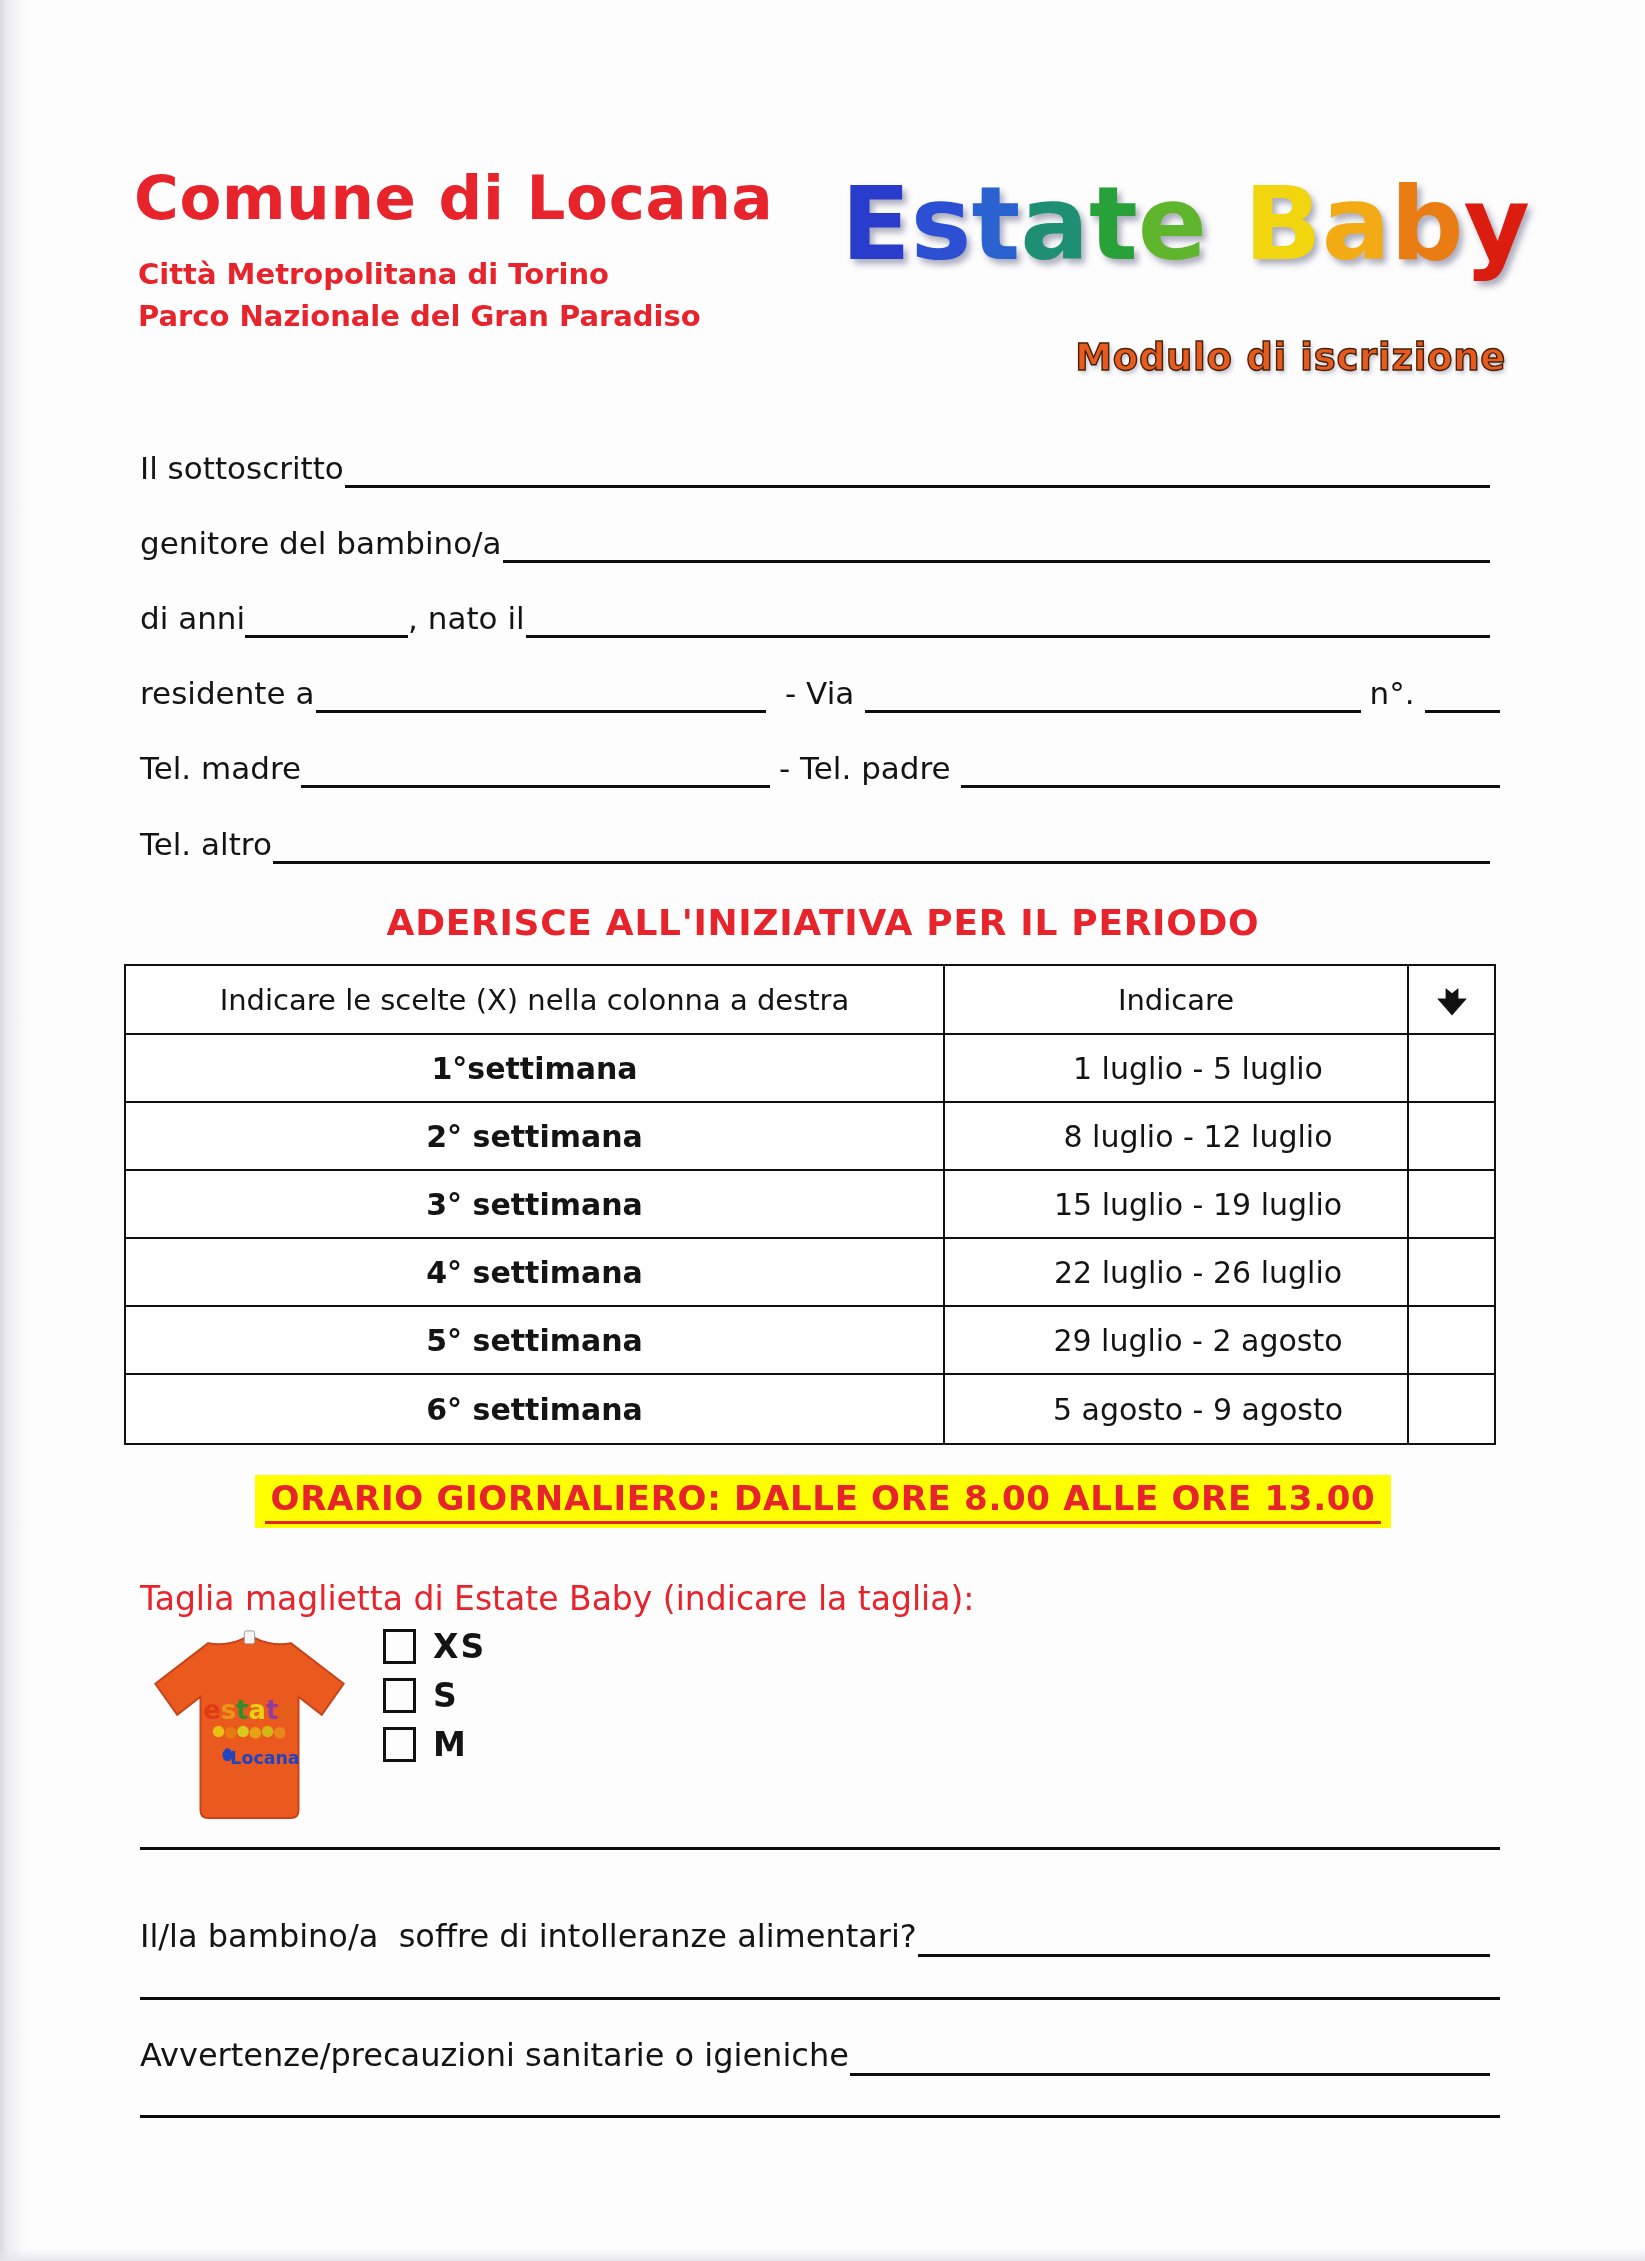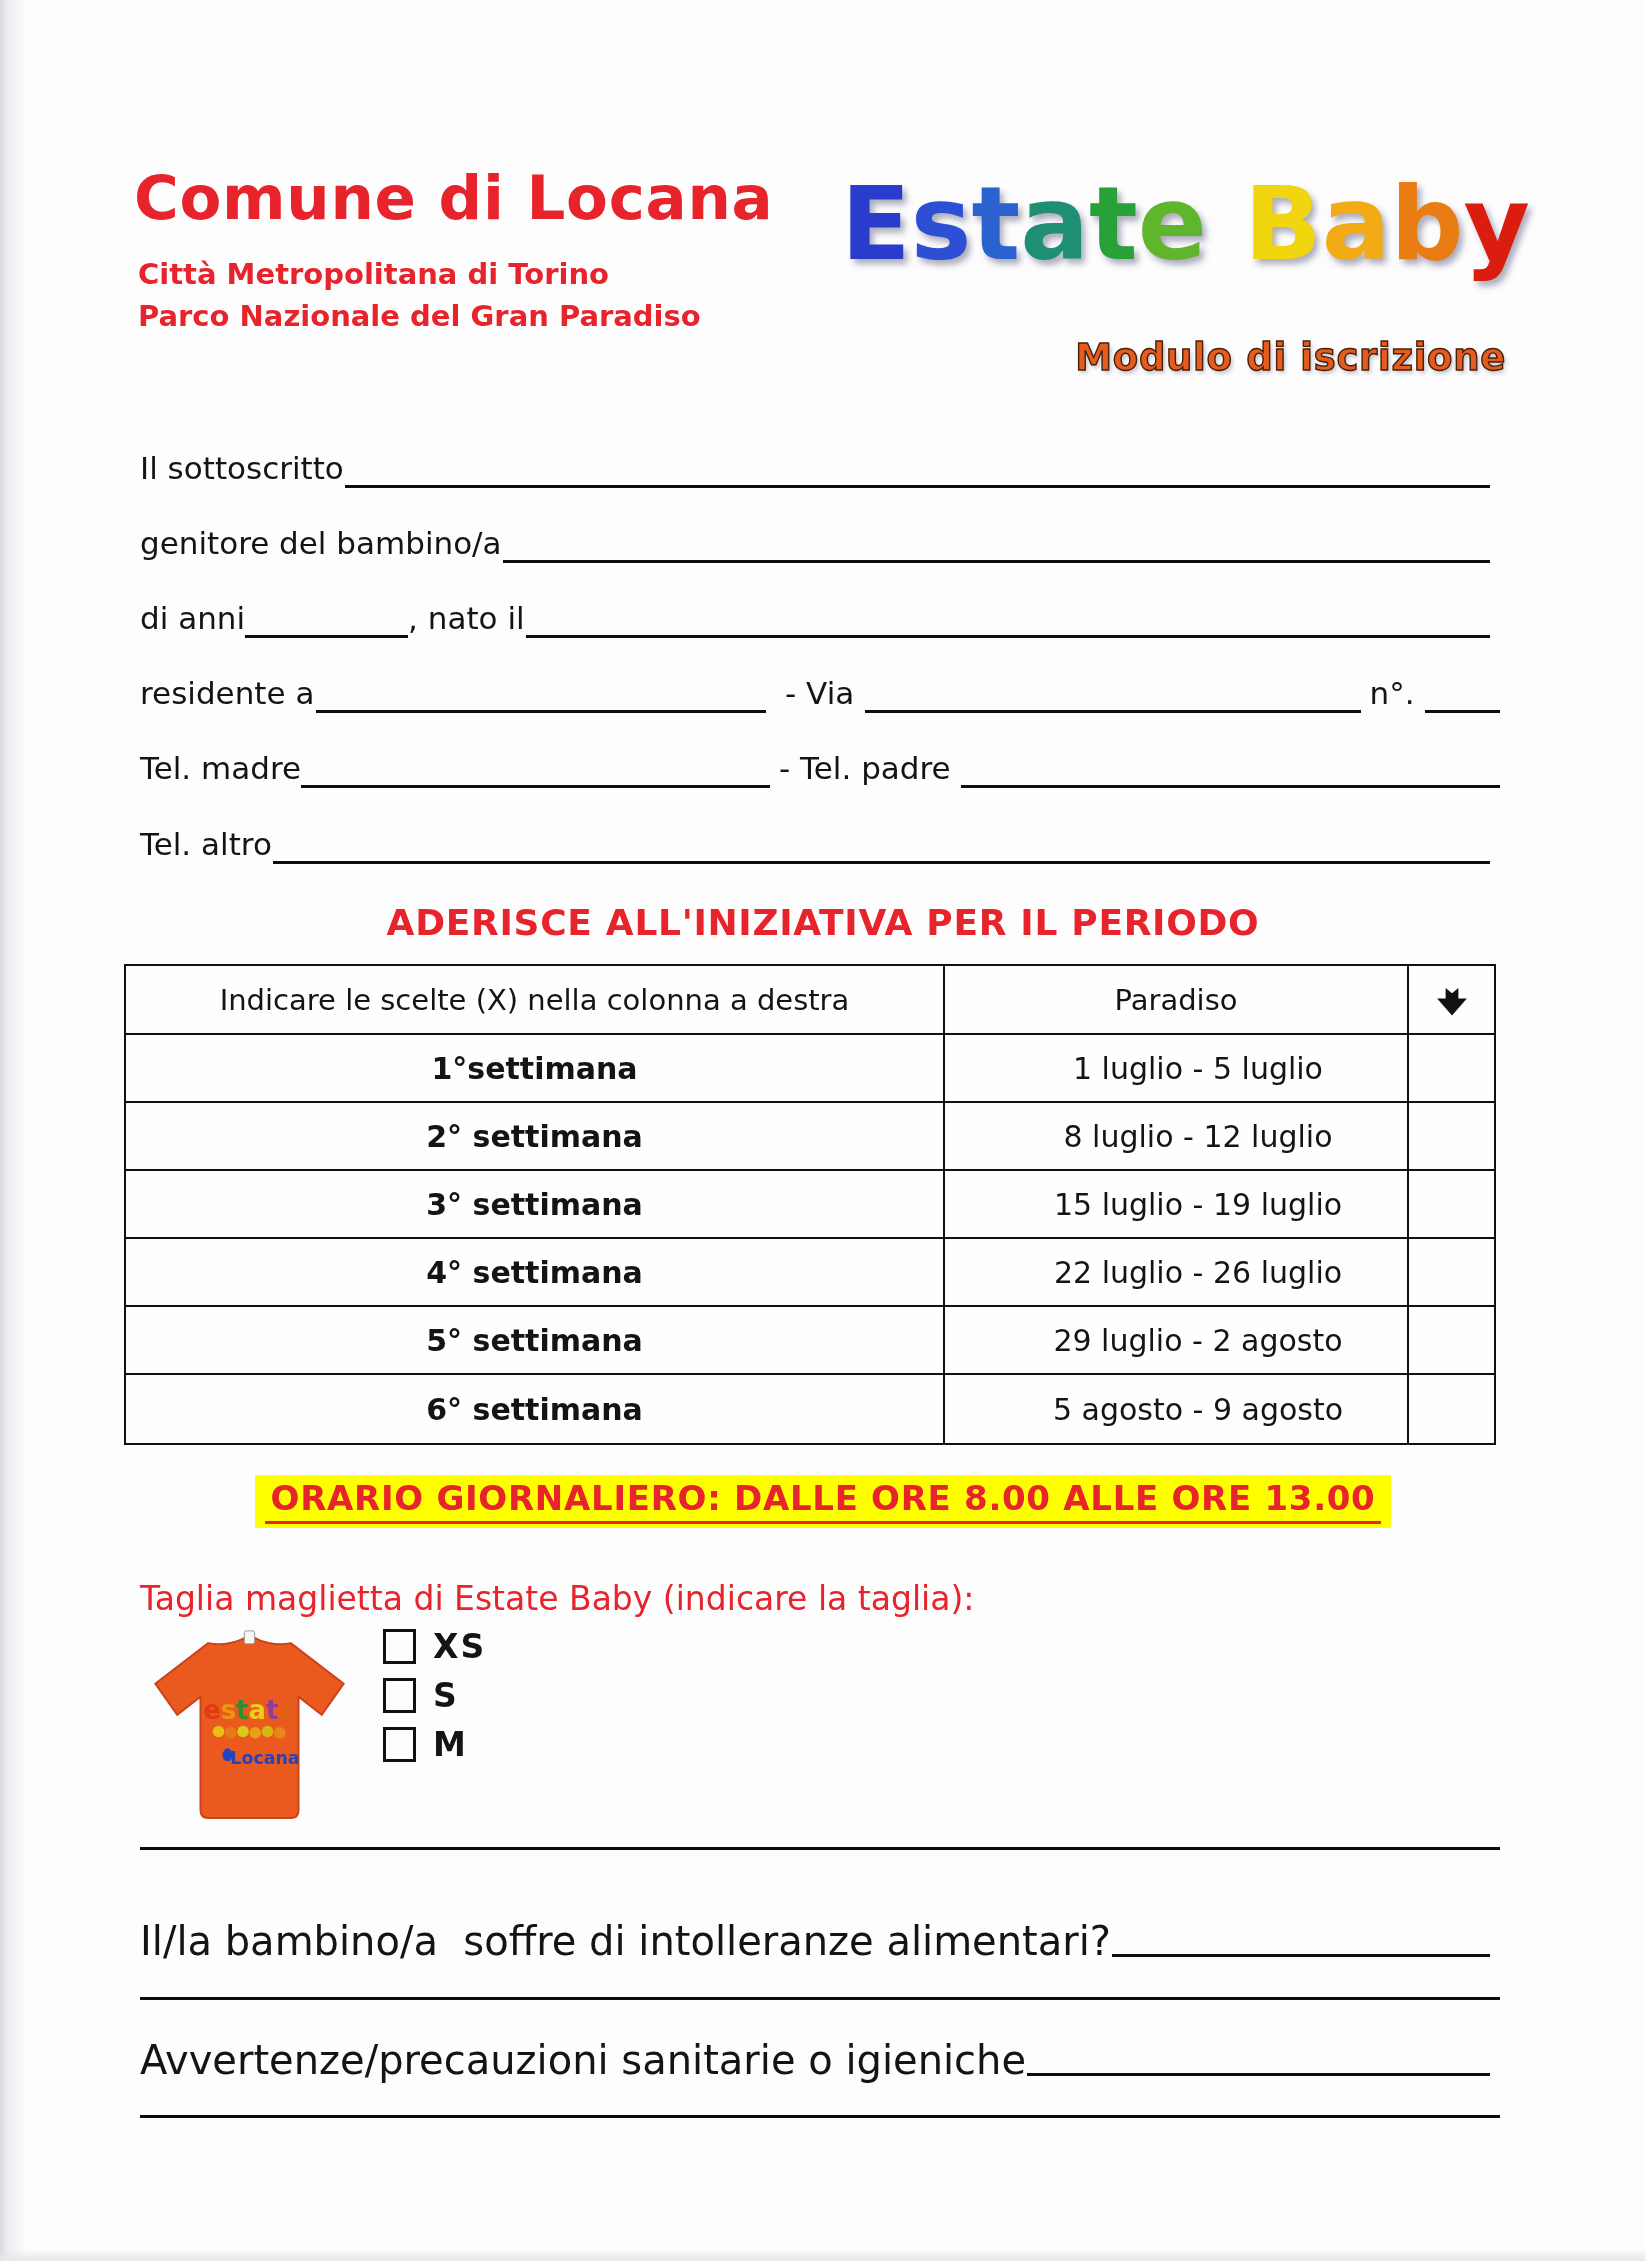--- a/index.html
+++ b/index.html
@@ -132,7 +132,7 @@
 
   <div class="abs weeks">
     <div class="cell h-head th">Indicare le scelte (X) nella colonna a destra</div>
-    <div class="cell h-head th">Paradiso</div>
+    <div class="cell h-head th">Indicare</div>
     <div class="cell h-head c3">
       <span>
         <svg width="34" height="39" viewBox="0 0 32 36" aria-hidden="true">

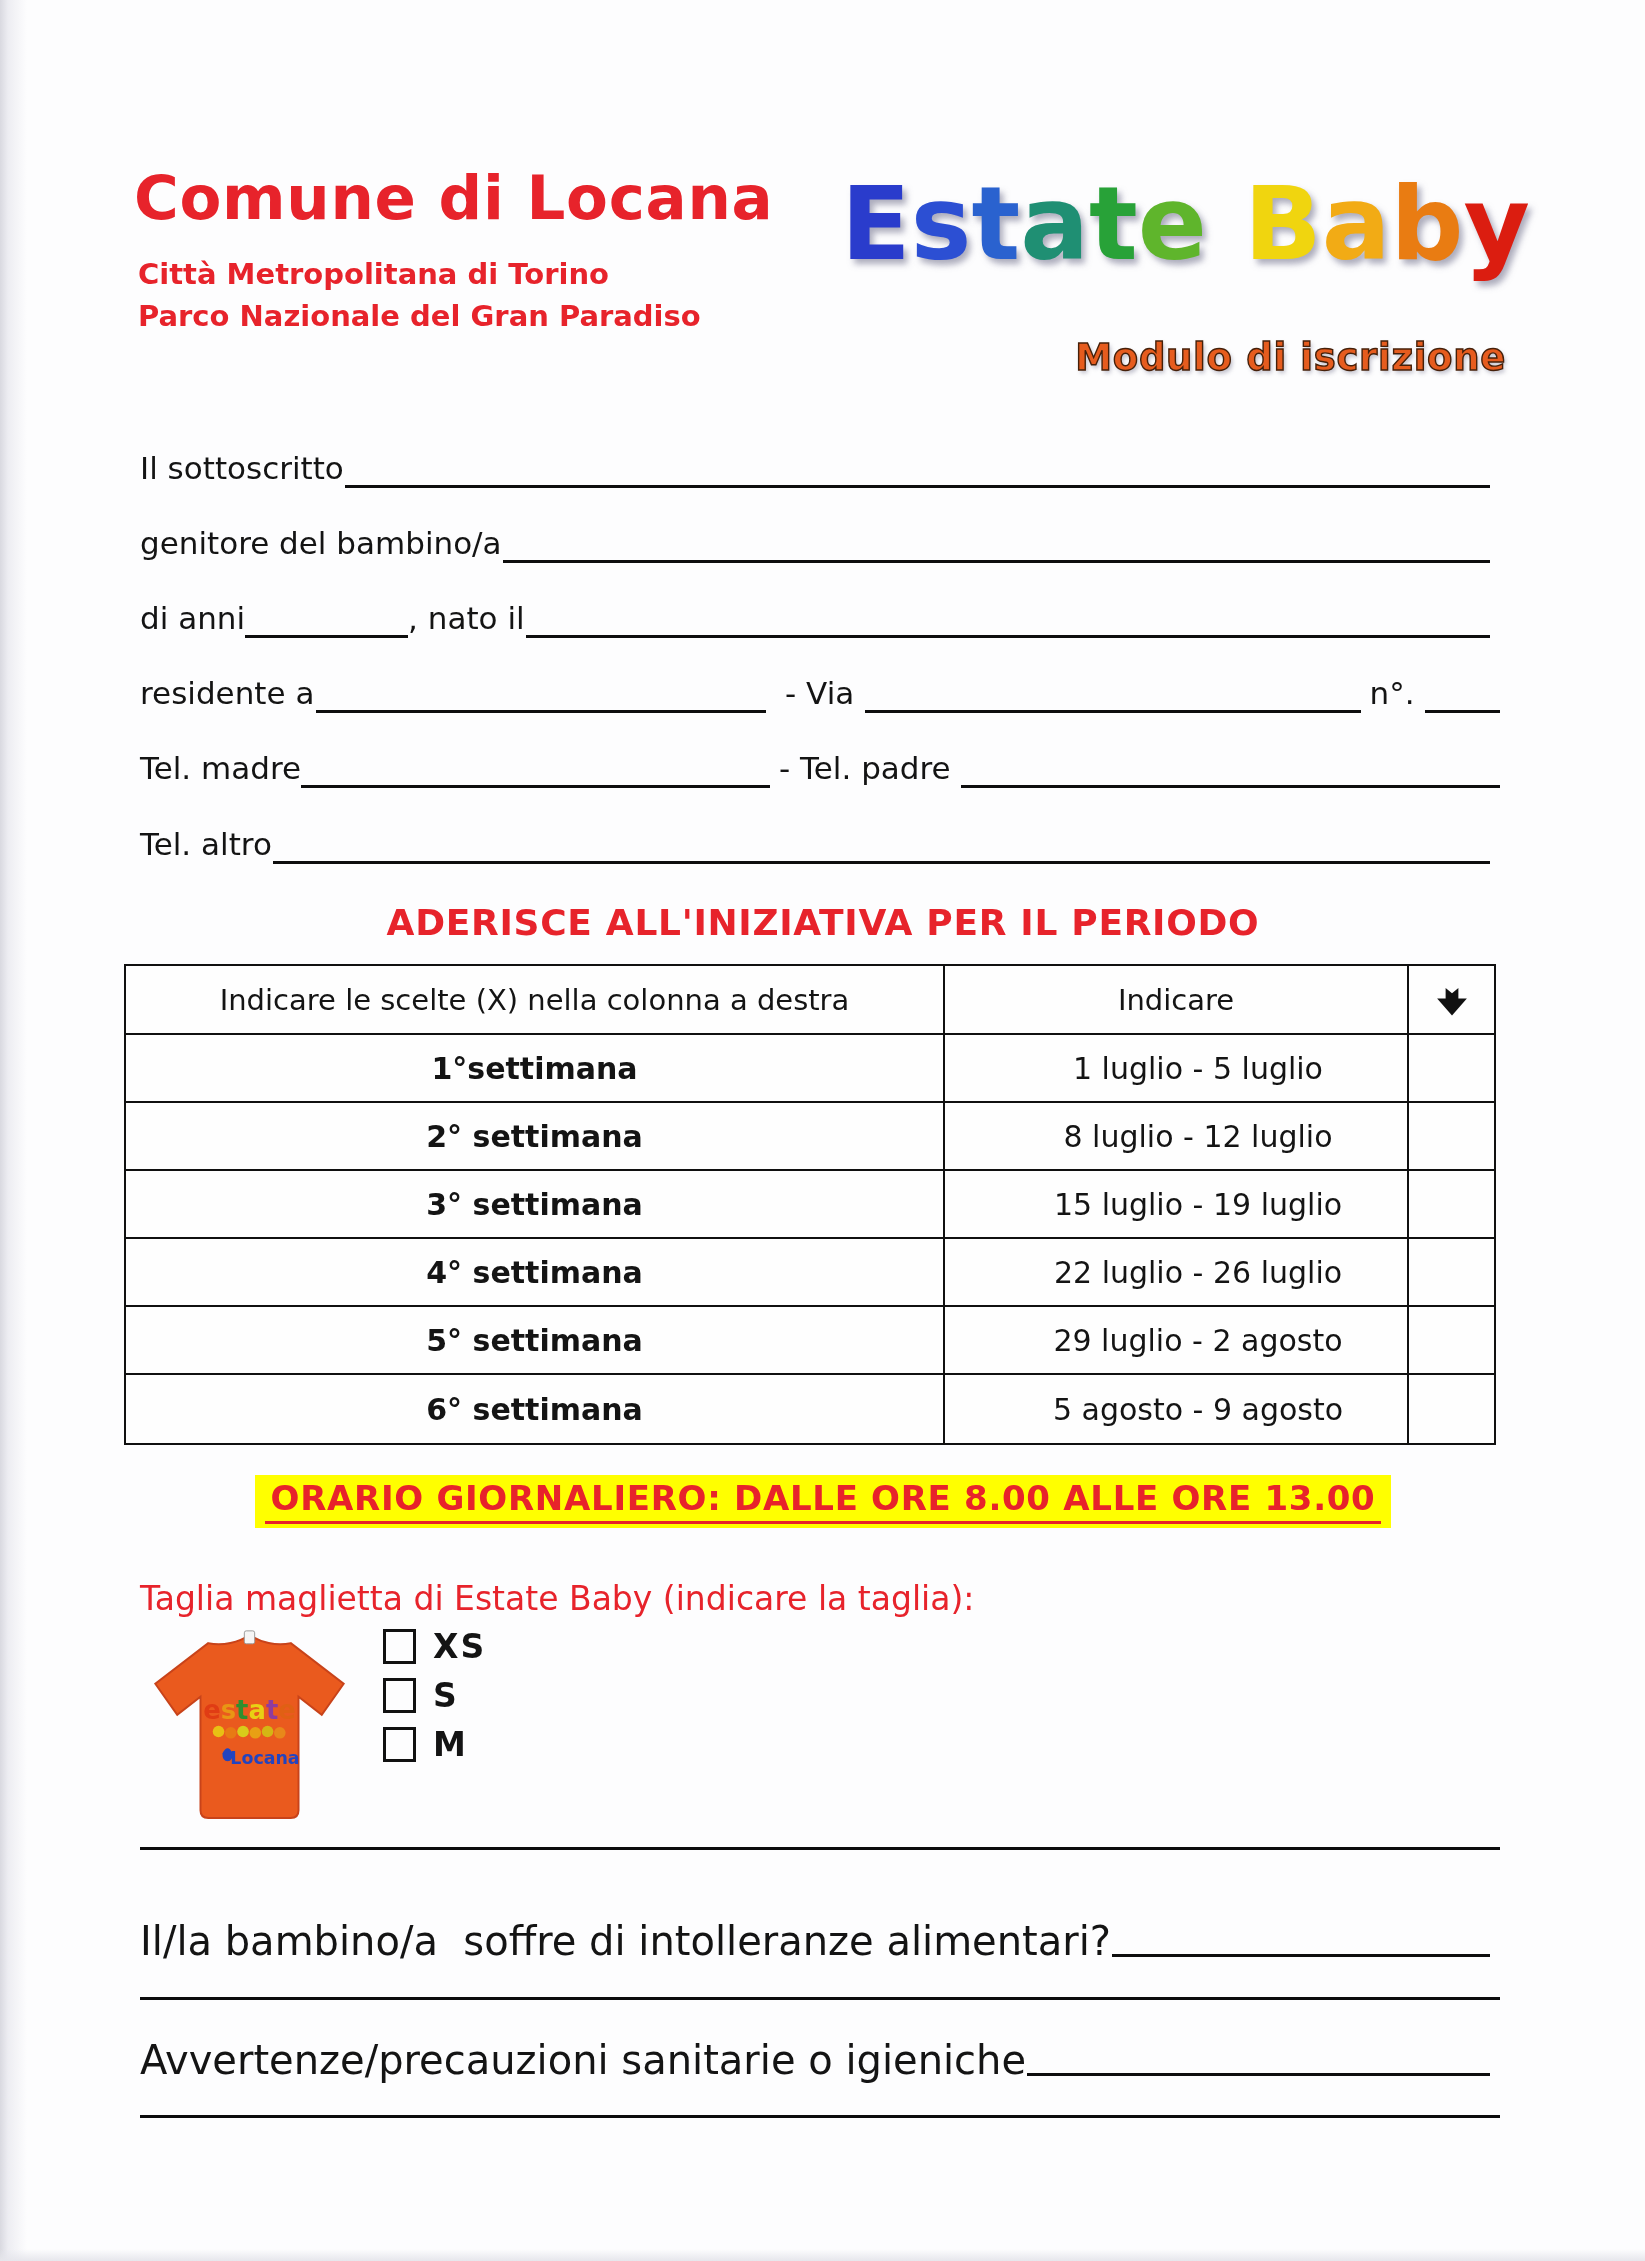--- a/index.html
+++ b/index.html
@@ -72,7 +72,7 @@
   .rule { left:140px; width:1360px; height:0; border-top:3.9px solid #0c0c0c; }
   .r1 { top:1847px; } .r2 { top:1997px; } .r3 { top:2115px; }
 
-  .qrow { left:140px; width:1360px; height:39px; display:flex; align-items:flex-start; font-size:40px; }
+  .qrow { left:140px; width:1360px; height:39px; display:flex; align-items:flex-end; font-size:32px; }
   .qrow .lbl { white-space:pre; padding-bottom:2px; }
   .q1 { top:1918px; } .q2 { top:2037px; }
 </style>

